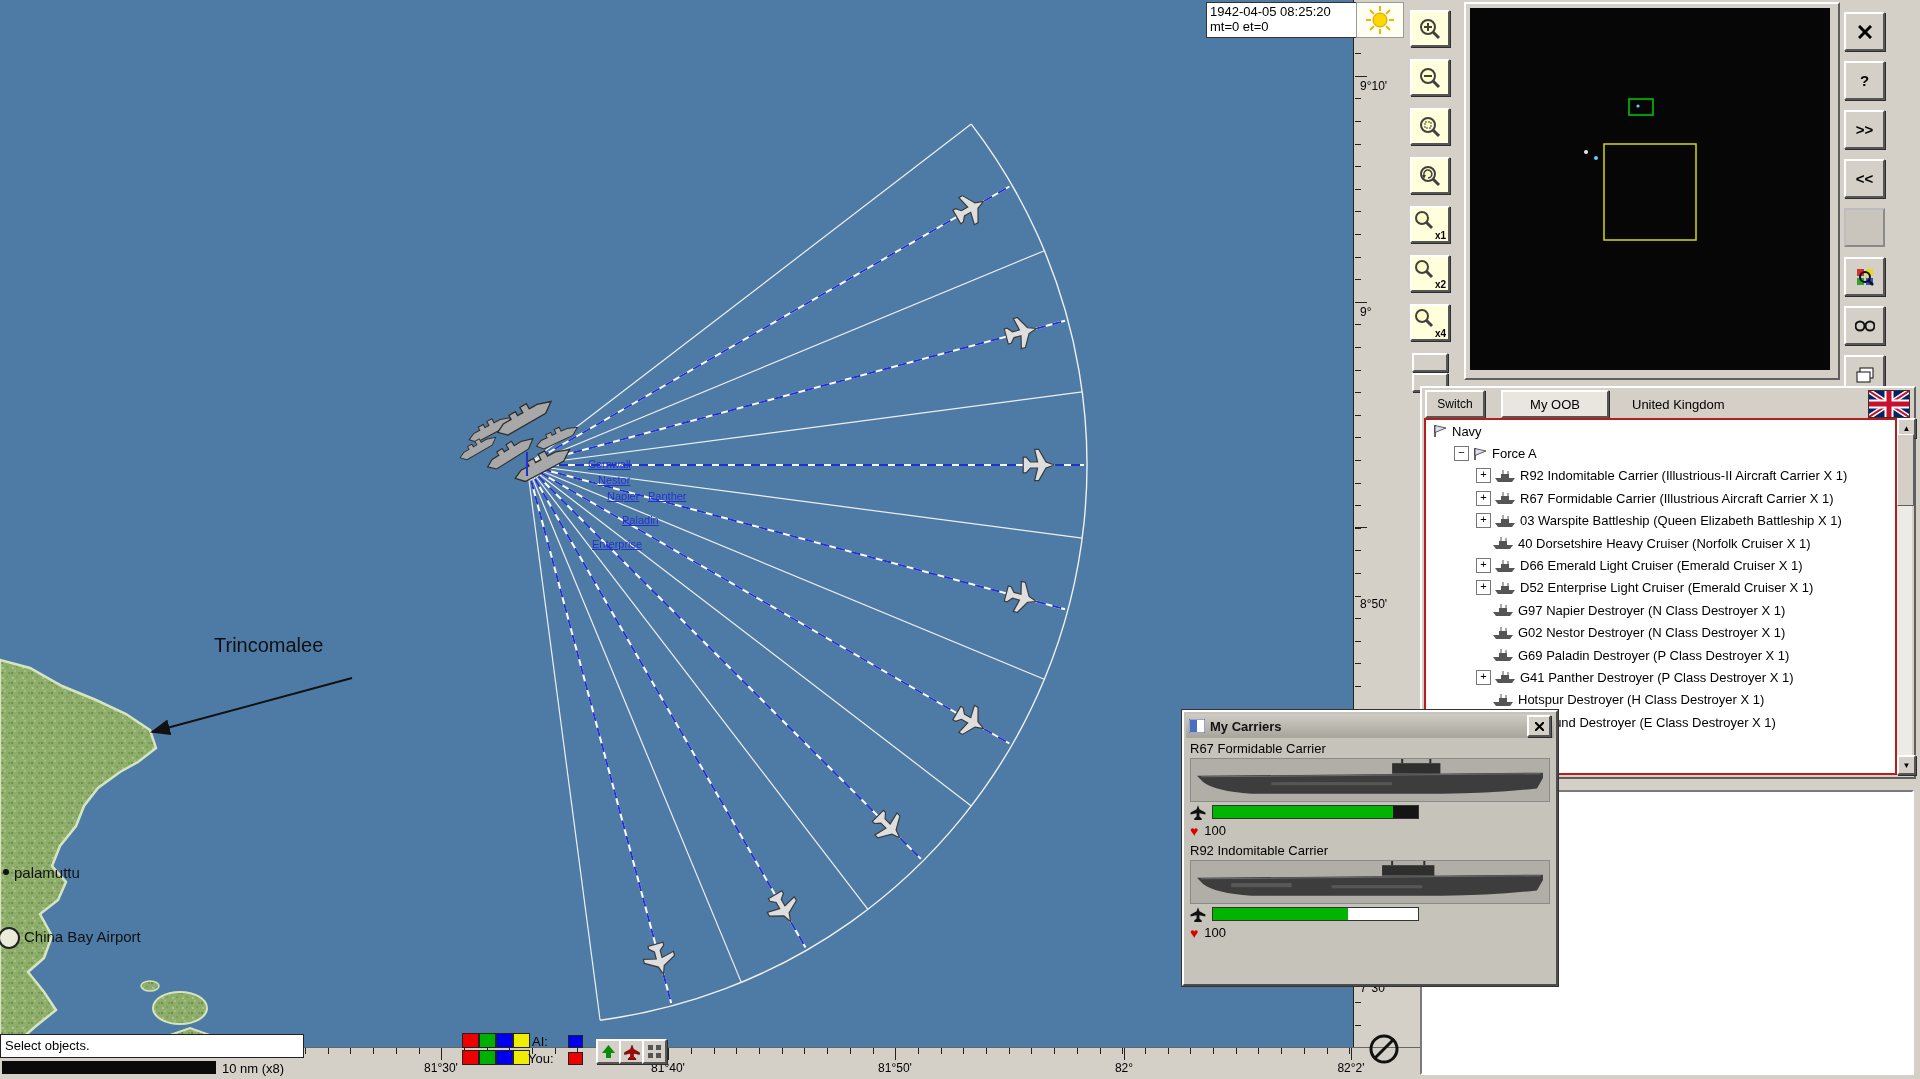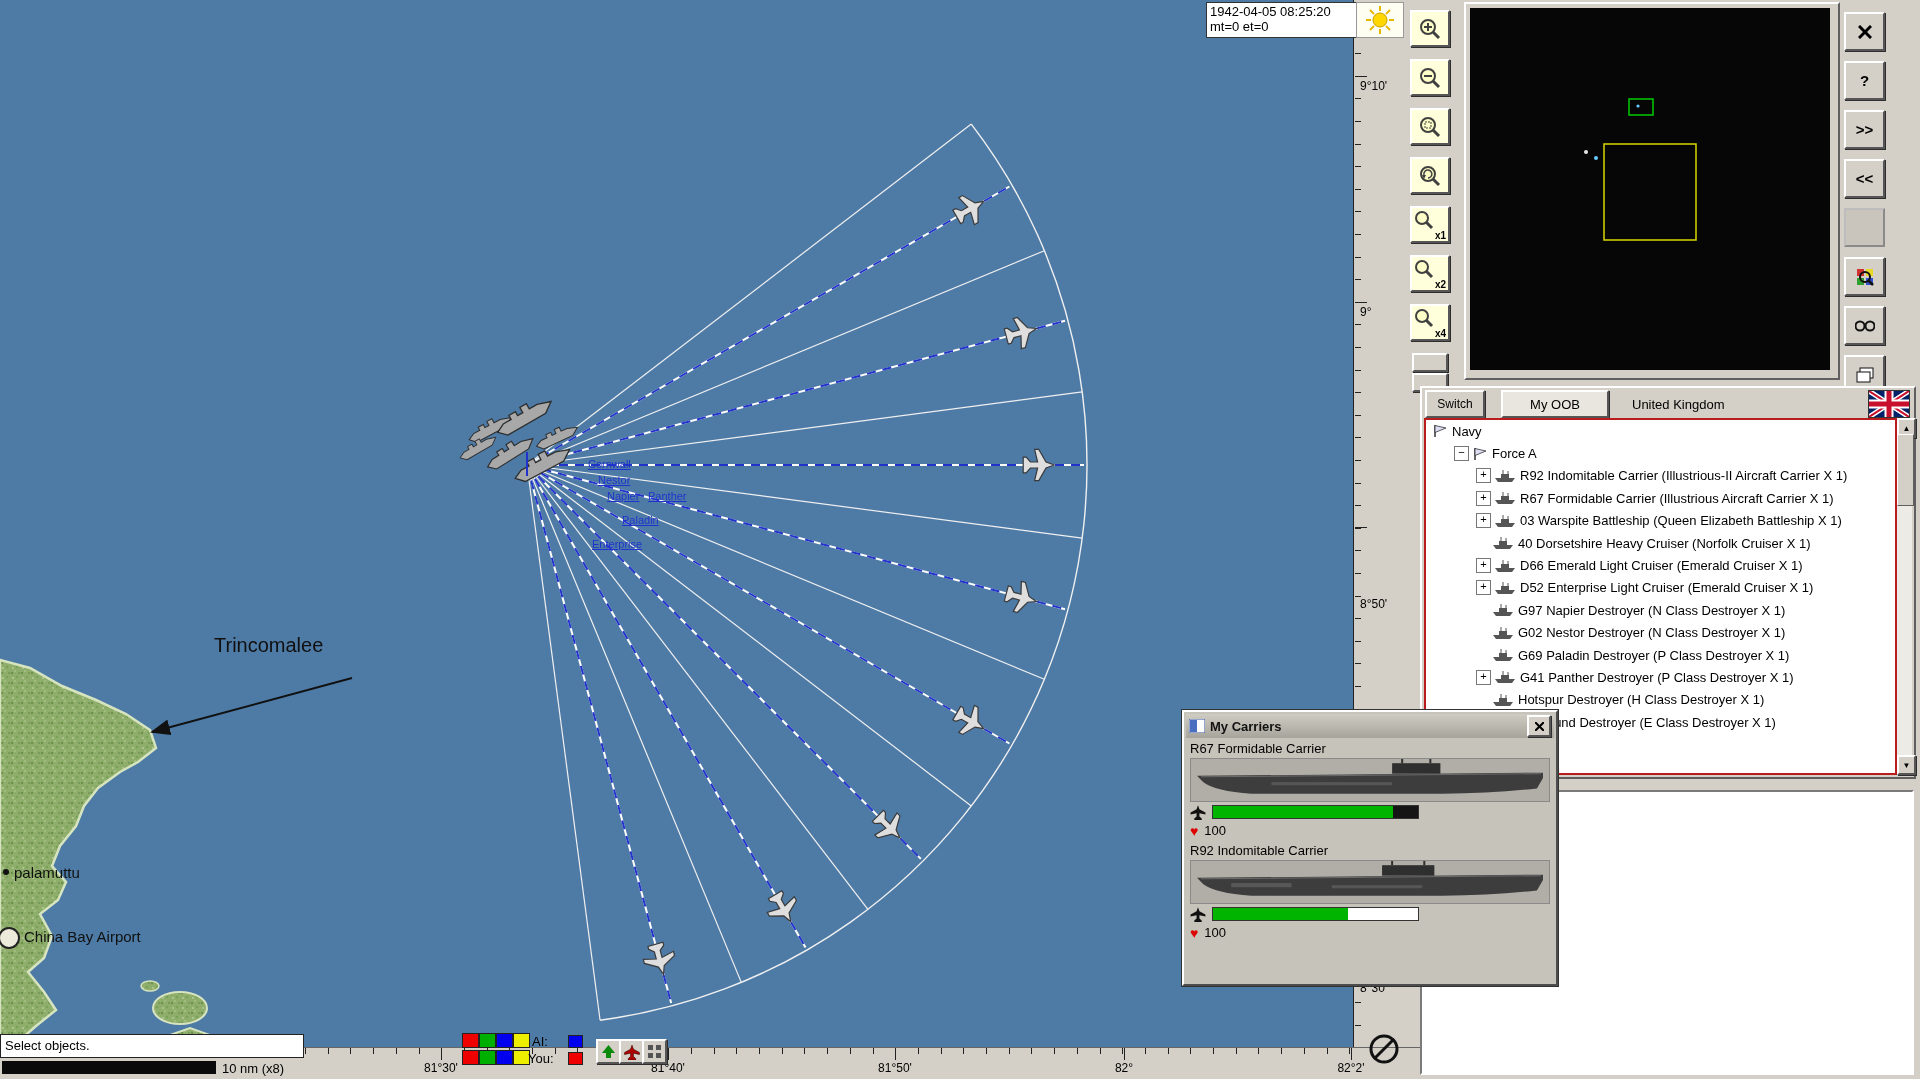--- a/index.html
+++ b/index.html
@@ -259,7 +259,7 @@
     <div class="vtick" style="top: 753px; width: 12px;"></div>
     <div class="vlabel" style="top: 756px;">8°40'</div>
     <div class="vtick" style="top: 978px; width: 12px;"></div>
-    <div class="vlabel" style="top: 981px;">8°30'</div>
+    <div class="vlabel" style="top: 981px;">7°30'</div>
   </div>
 <div id="hstrip" class="abs">
   <div id="scalebar"></div>

